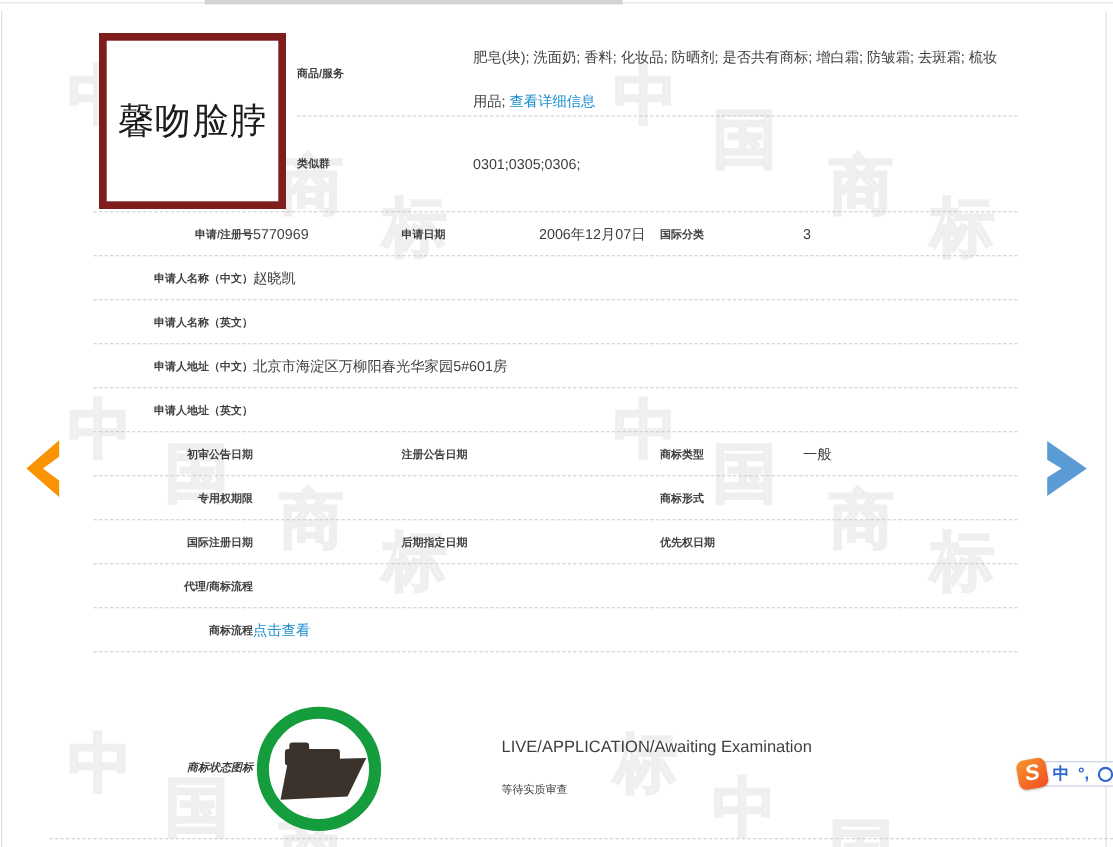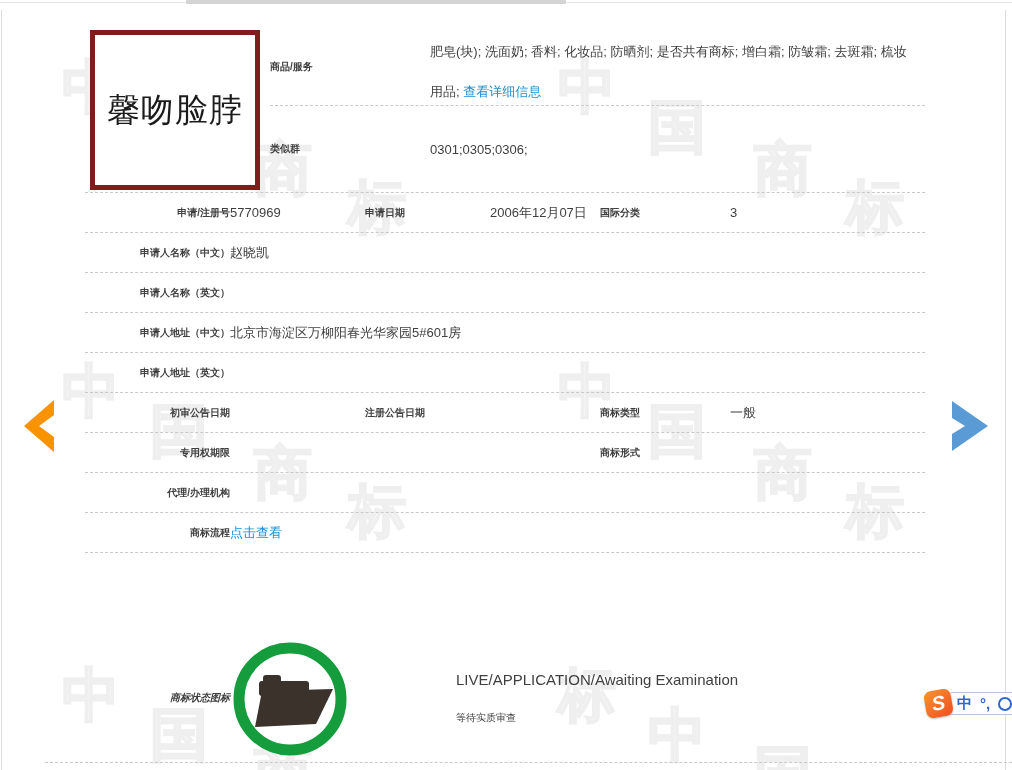--- a/index.html
+++ b/index.html
@@ -27,7 +27,7 @@
   .top-section { position:absolute; left:85px; top:30px; width:840px; height:163px;
                  border-bottom:1px dashed #c9c9c9; }
   .tm-image-box { position:absolute; left:5px; top:0; width:170px; height:160px;
-                  background:#fff; border:5px solid #7f1d1d; display:flex;
+                  background:#fff; border:7px solid #7f1d1d; display:flex;
                   align-items:center; justify-content:center; }
   .tm-name { font-family:"Liberation Serif","DejaVu Serif",serif; font-size:33px;
              color:#1b1b1b; letter-spacing:1px; white-space:nowrap; }

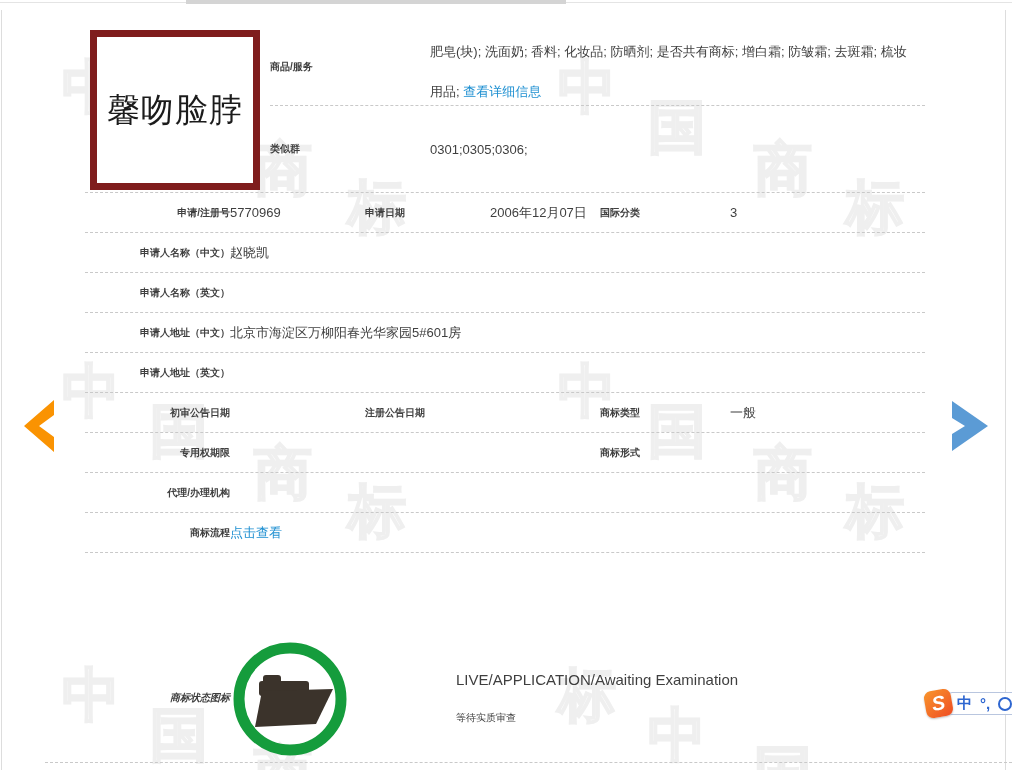--- a/index.html
+++ b/index.html
@@ -185,6 +185,14 @@
         <span class="c3v"></span>
       </div>
 
+      <div class="row">
+        <span class="lbl c1l">国际注册日期</span>
+        <span class="c1v"></span>
+        <span class="lbl c2l">后期指定日期</span>
+        <span class="c2v"></span>
+        <span class="lbl c3l">优先权日期</span>
+        <span class="c3v"></span>
+      </div>
 
       <div class="row">
         <span class="lbl c1l">代理/办理机构</span>

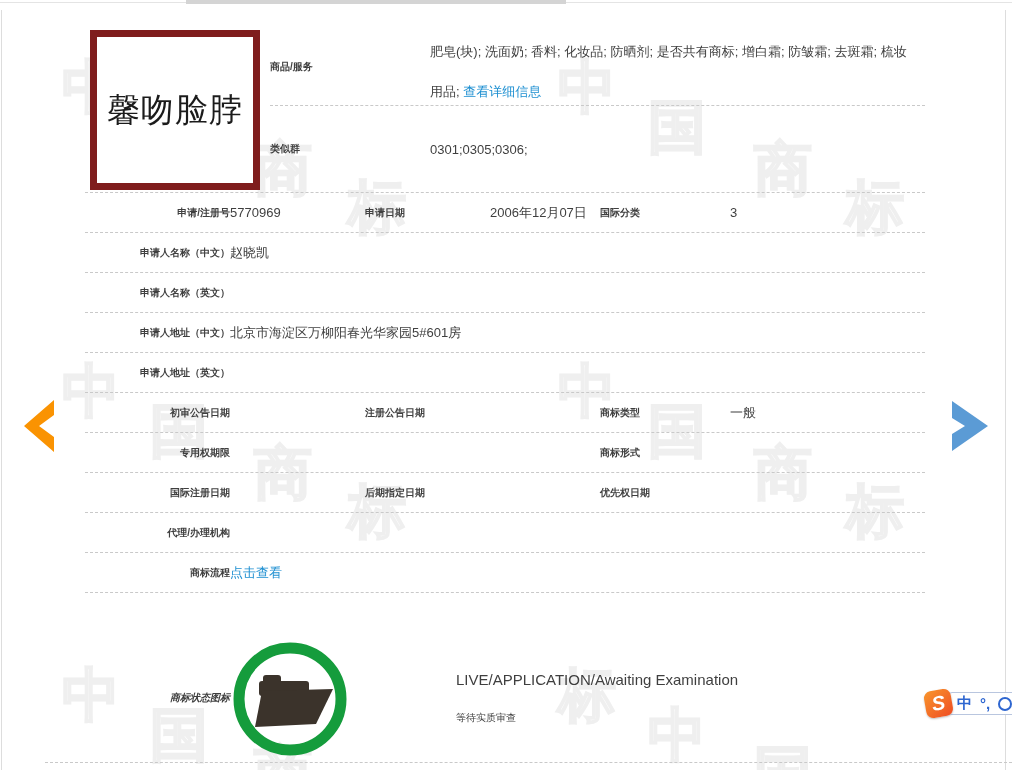--- a/index.html
+++ b/index.html
@@ -195,7 +195,7 @@
       </div>
 
       <div class="row">
-        <span class="lbl c1l">代理/办理机构</span>
+        <span class="lbl c1l">代理/商标流程</span>
         <span class="vfull"></span>
       </div>
 

